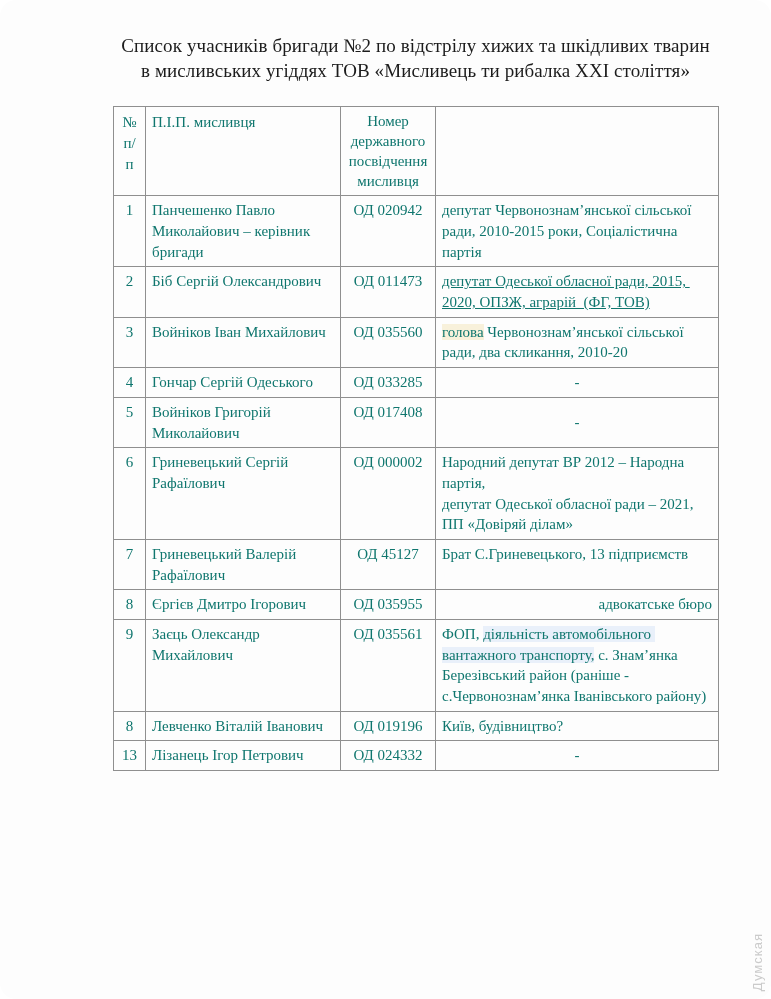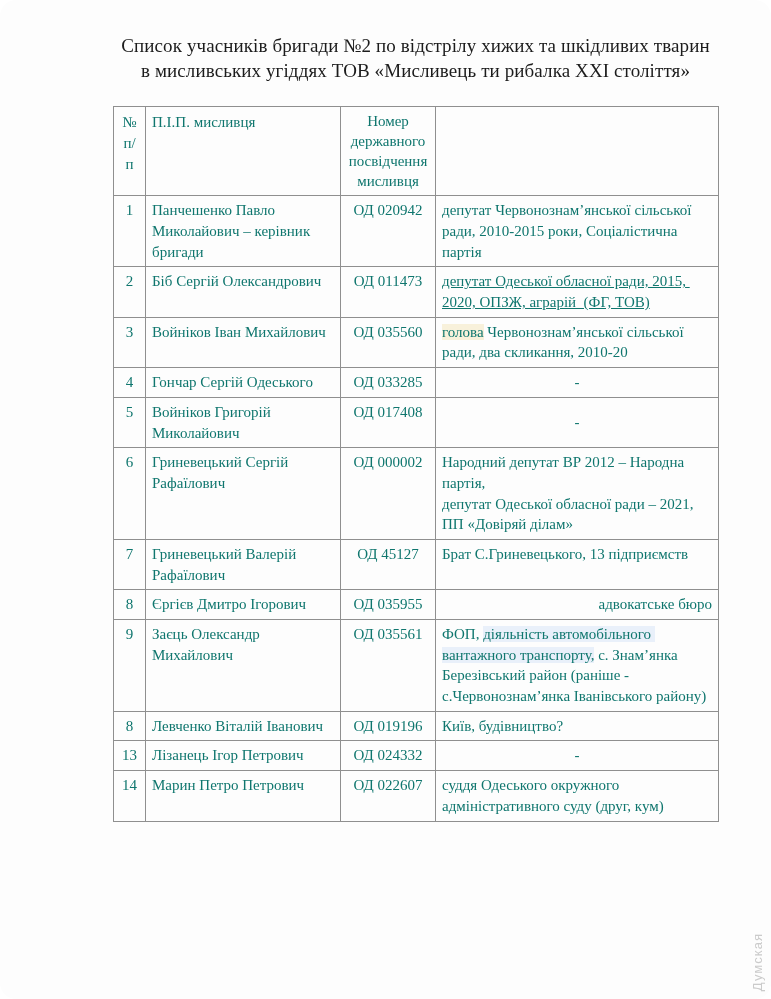--- a/index.html
+++ b/index.html
@@ -162,12 +162,6 @@
             <td class="c-cert">ОД 024332</td>
             <td class="c-info" style="text-align: center; vertical-align: middle;"><span>-</span></td>
           </tr>
-          <tr>
-            <td class="c-num">14</td>
-            <td class="c-name">Марин Петро Петрович</td>
-            <td class="c-cert">ОД 022607</td>
-            <td class="c-info" style="text-align: left;"><span>суддя Одеського окружного адміністративного суду (друг, кум)</span></td>
-          </tr>
         </tbody>
     </table>
   </div>

